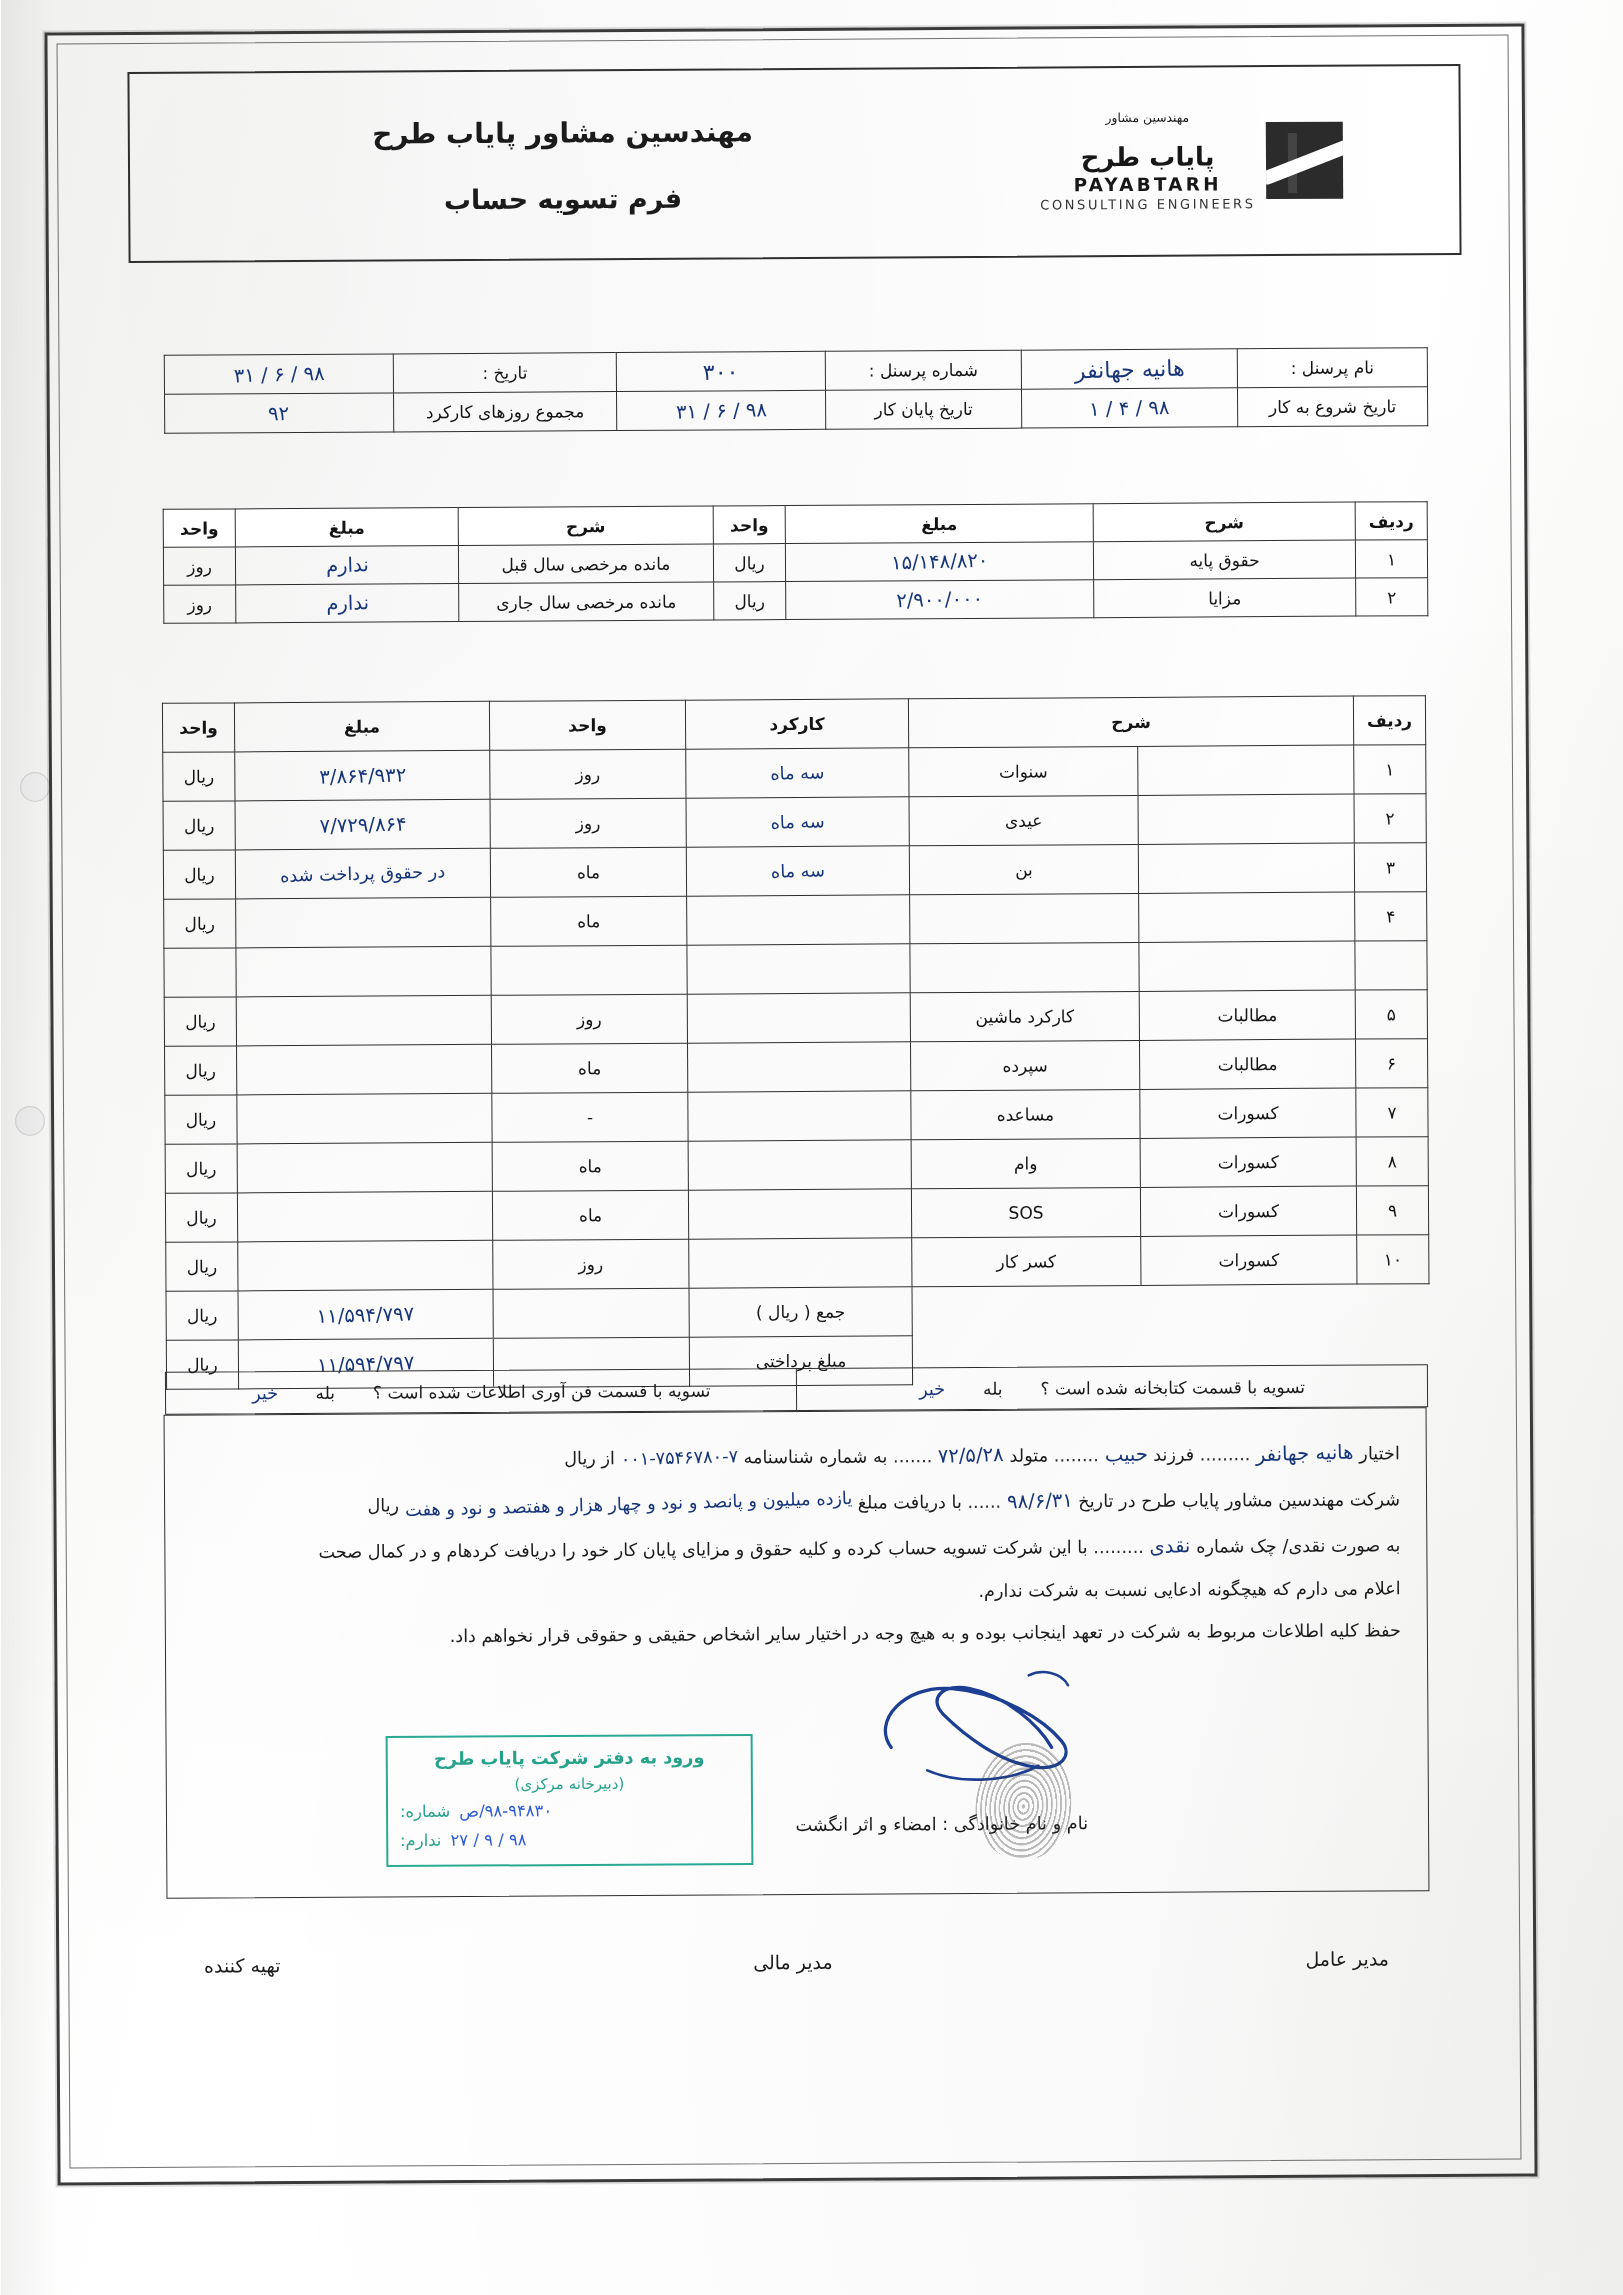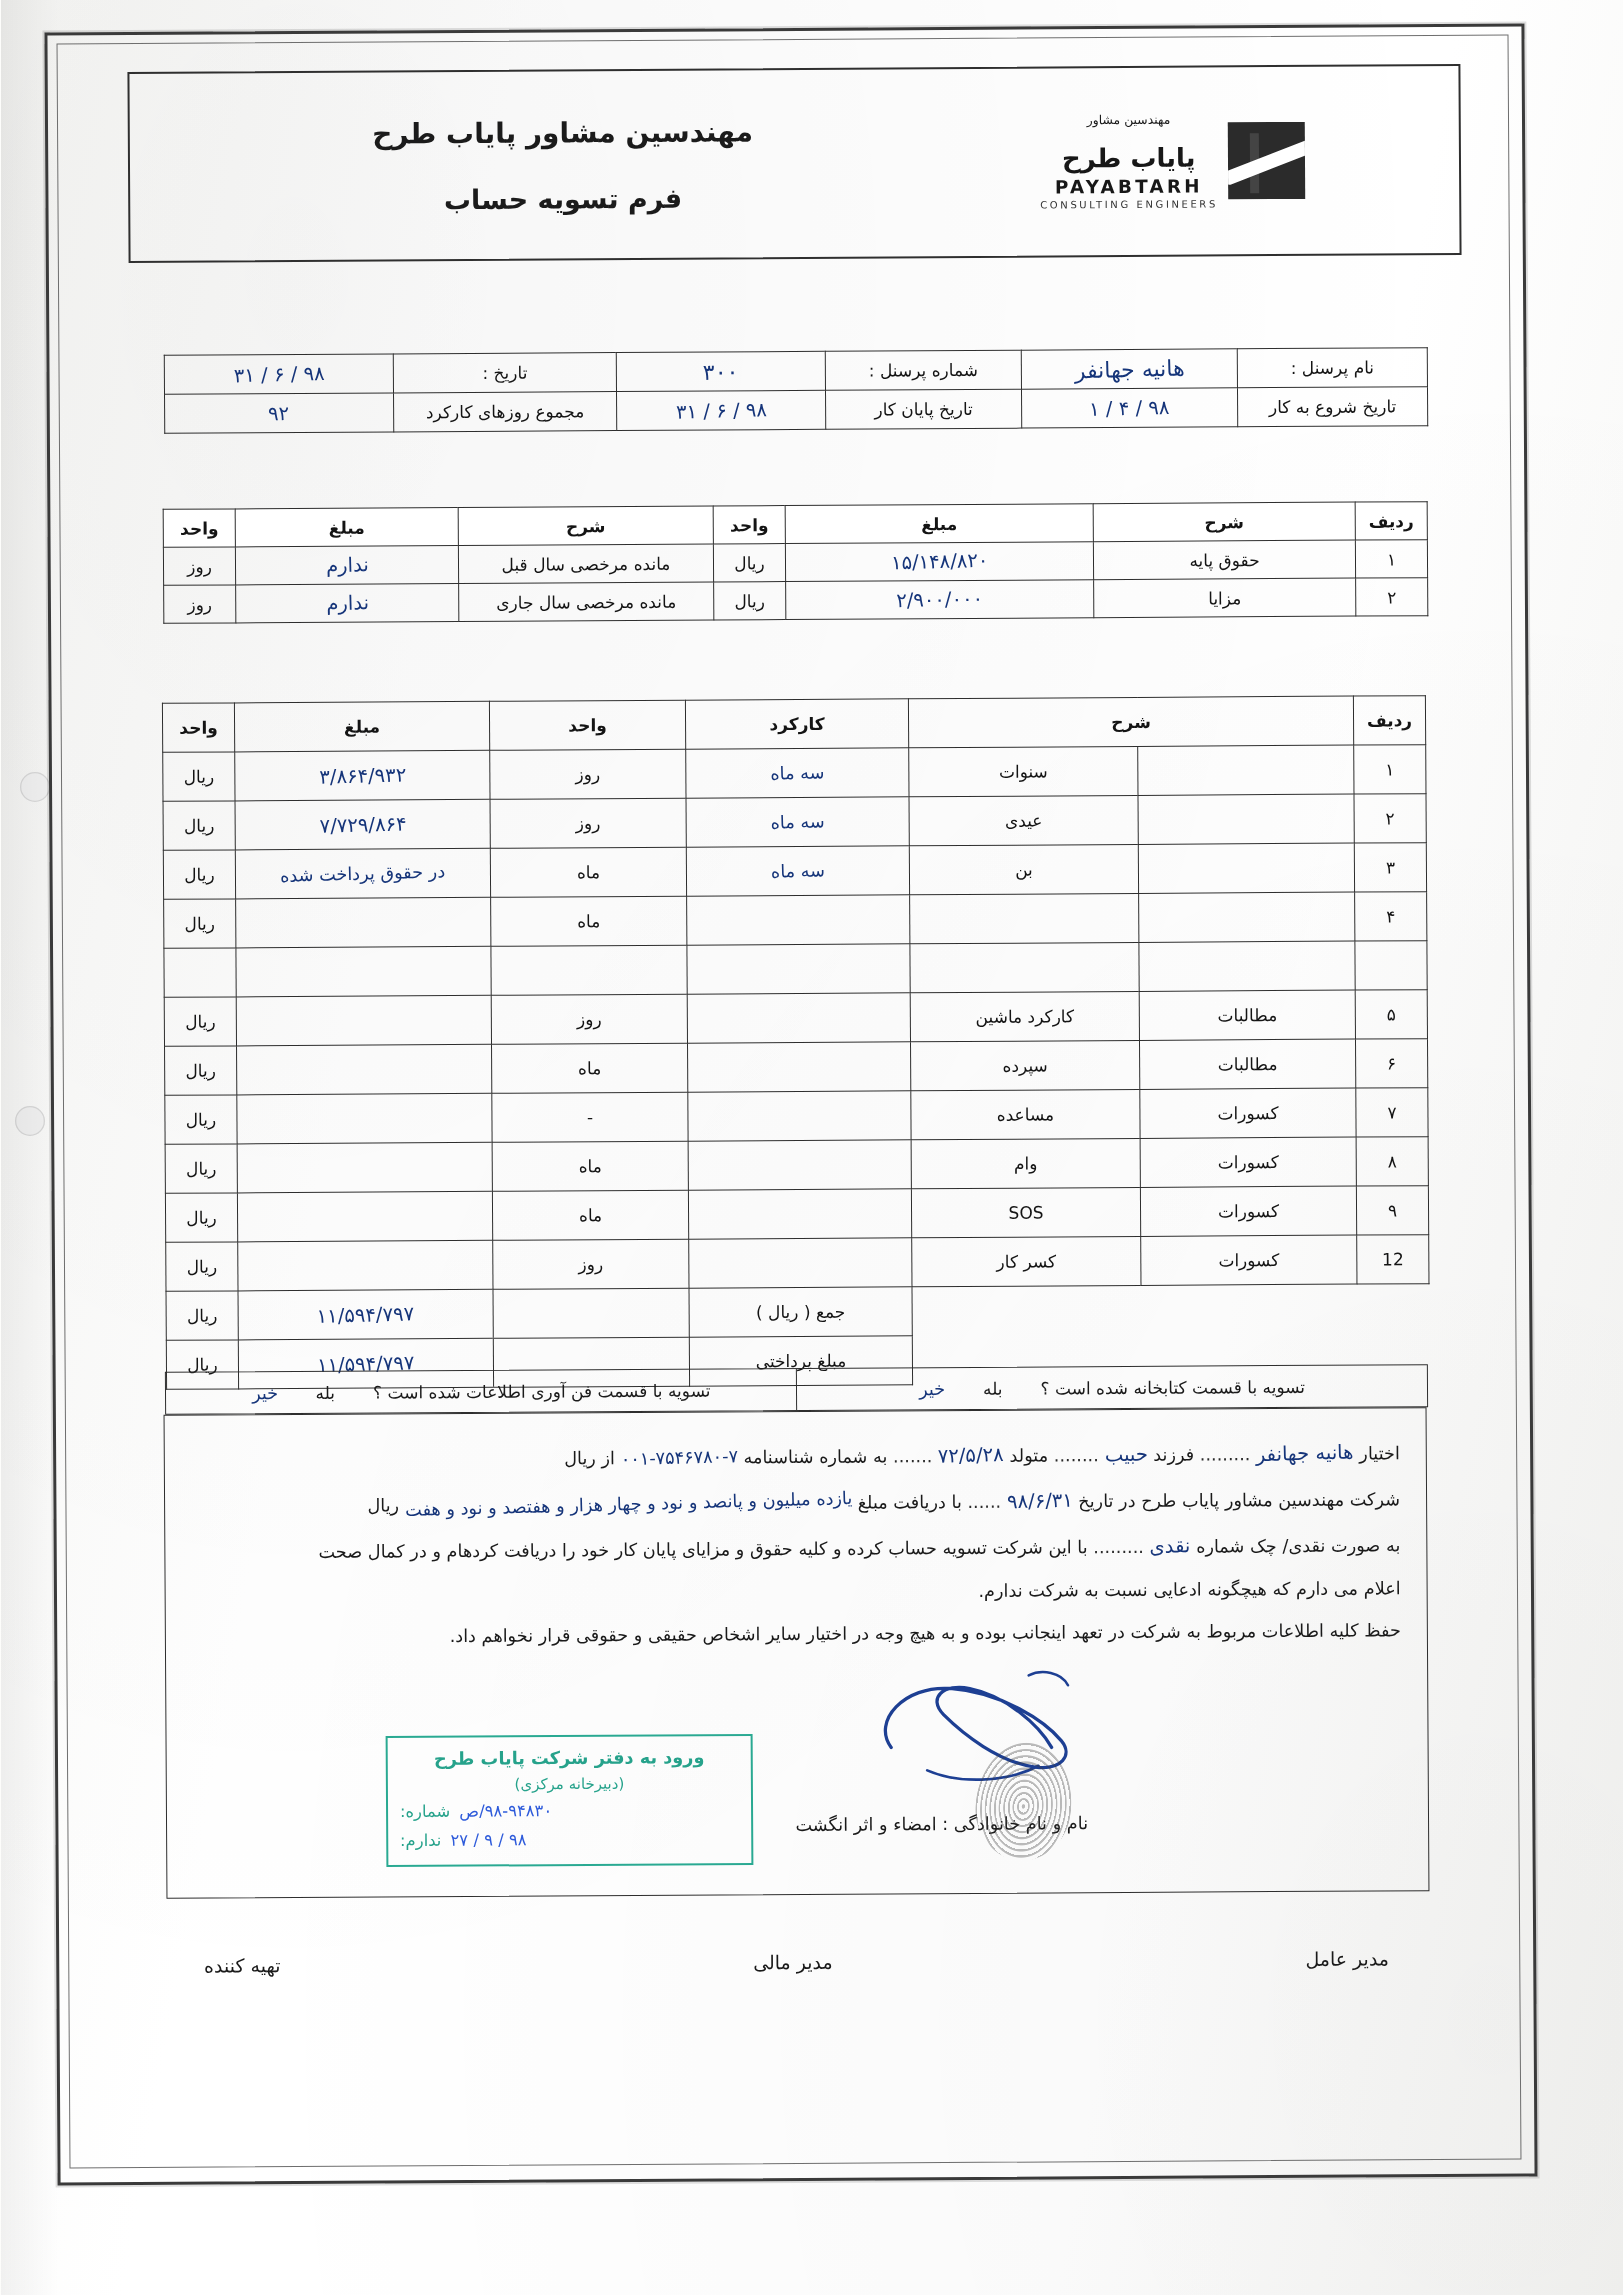--- a/index.html
+++ b/index.html
@@ -99,7 +99,7 @@
   .logo-text .lt1 { font-size: 12.4px; letter-spacing: 0.7px; text-align: center; }
   .logo-text .lt2 { font-size: 26px; font-weight: bold; margin-top: 18px; }
   .logo-text .lt3 { font-size: 18.3px; font-weight: bold; letter-spacing: 3.3px; direction: ltr; margin-top: 3.9px; }
-  .logo-text .lt4 { font-size: 10px; letter-spacing: 2.6px; direction: ltr; margin-top: 2.6px; color:#333; }
+  .logo-text .lt4 { font-size: 13px; letter-spacing: 2.6px; direction: ltr; margin-top: 2.6px; color:#333; }
   .logo-mark {
     width: 77px;
     height: 77px;

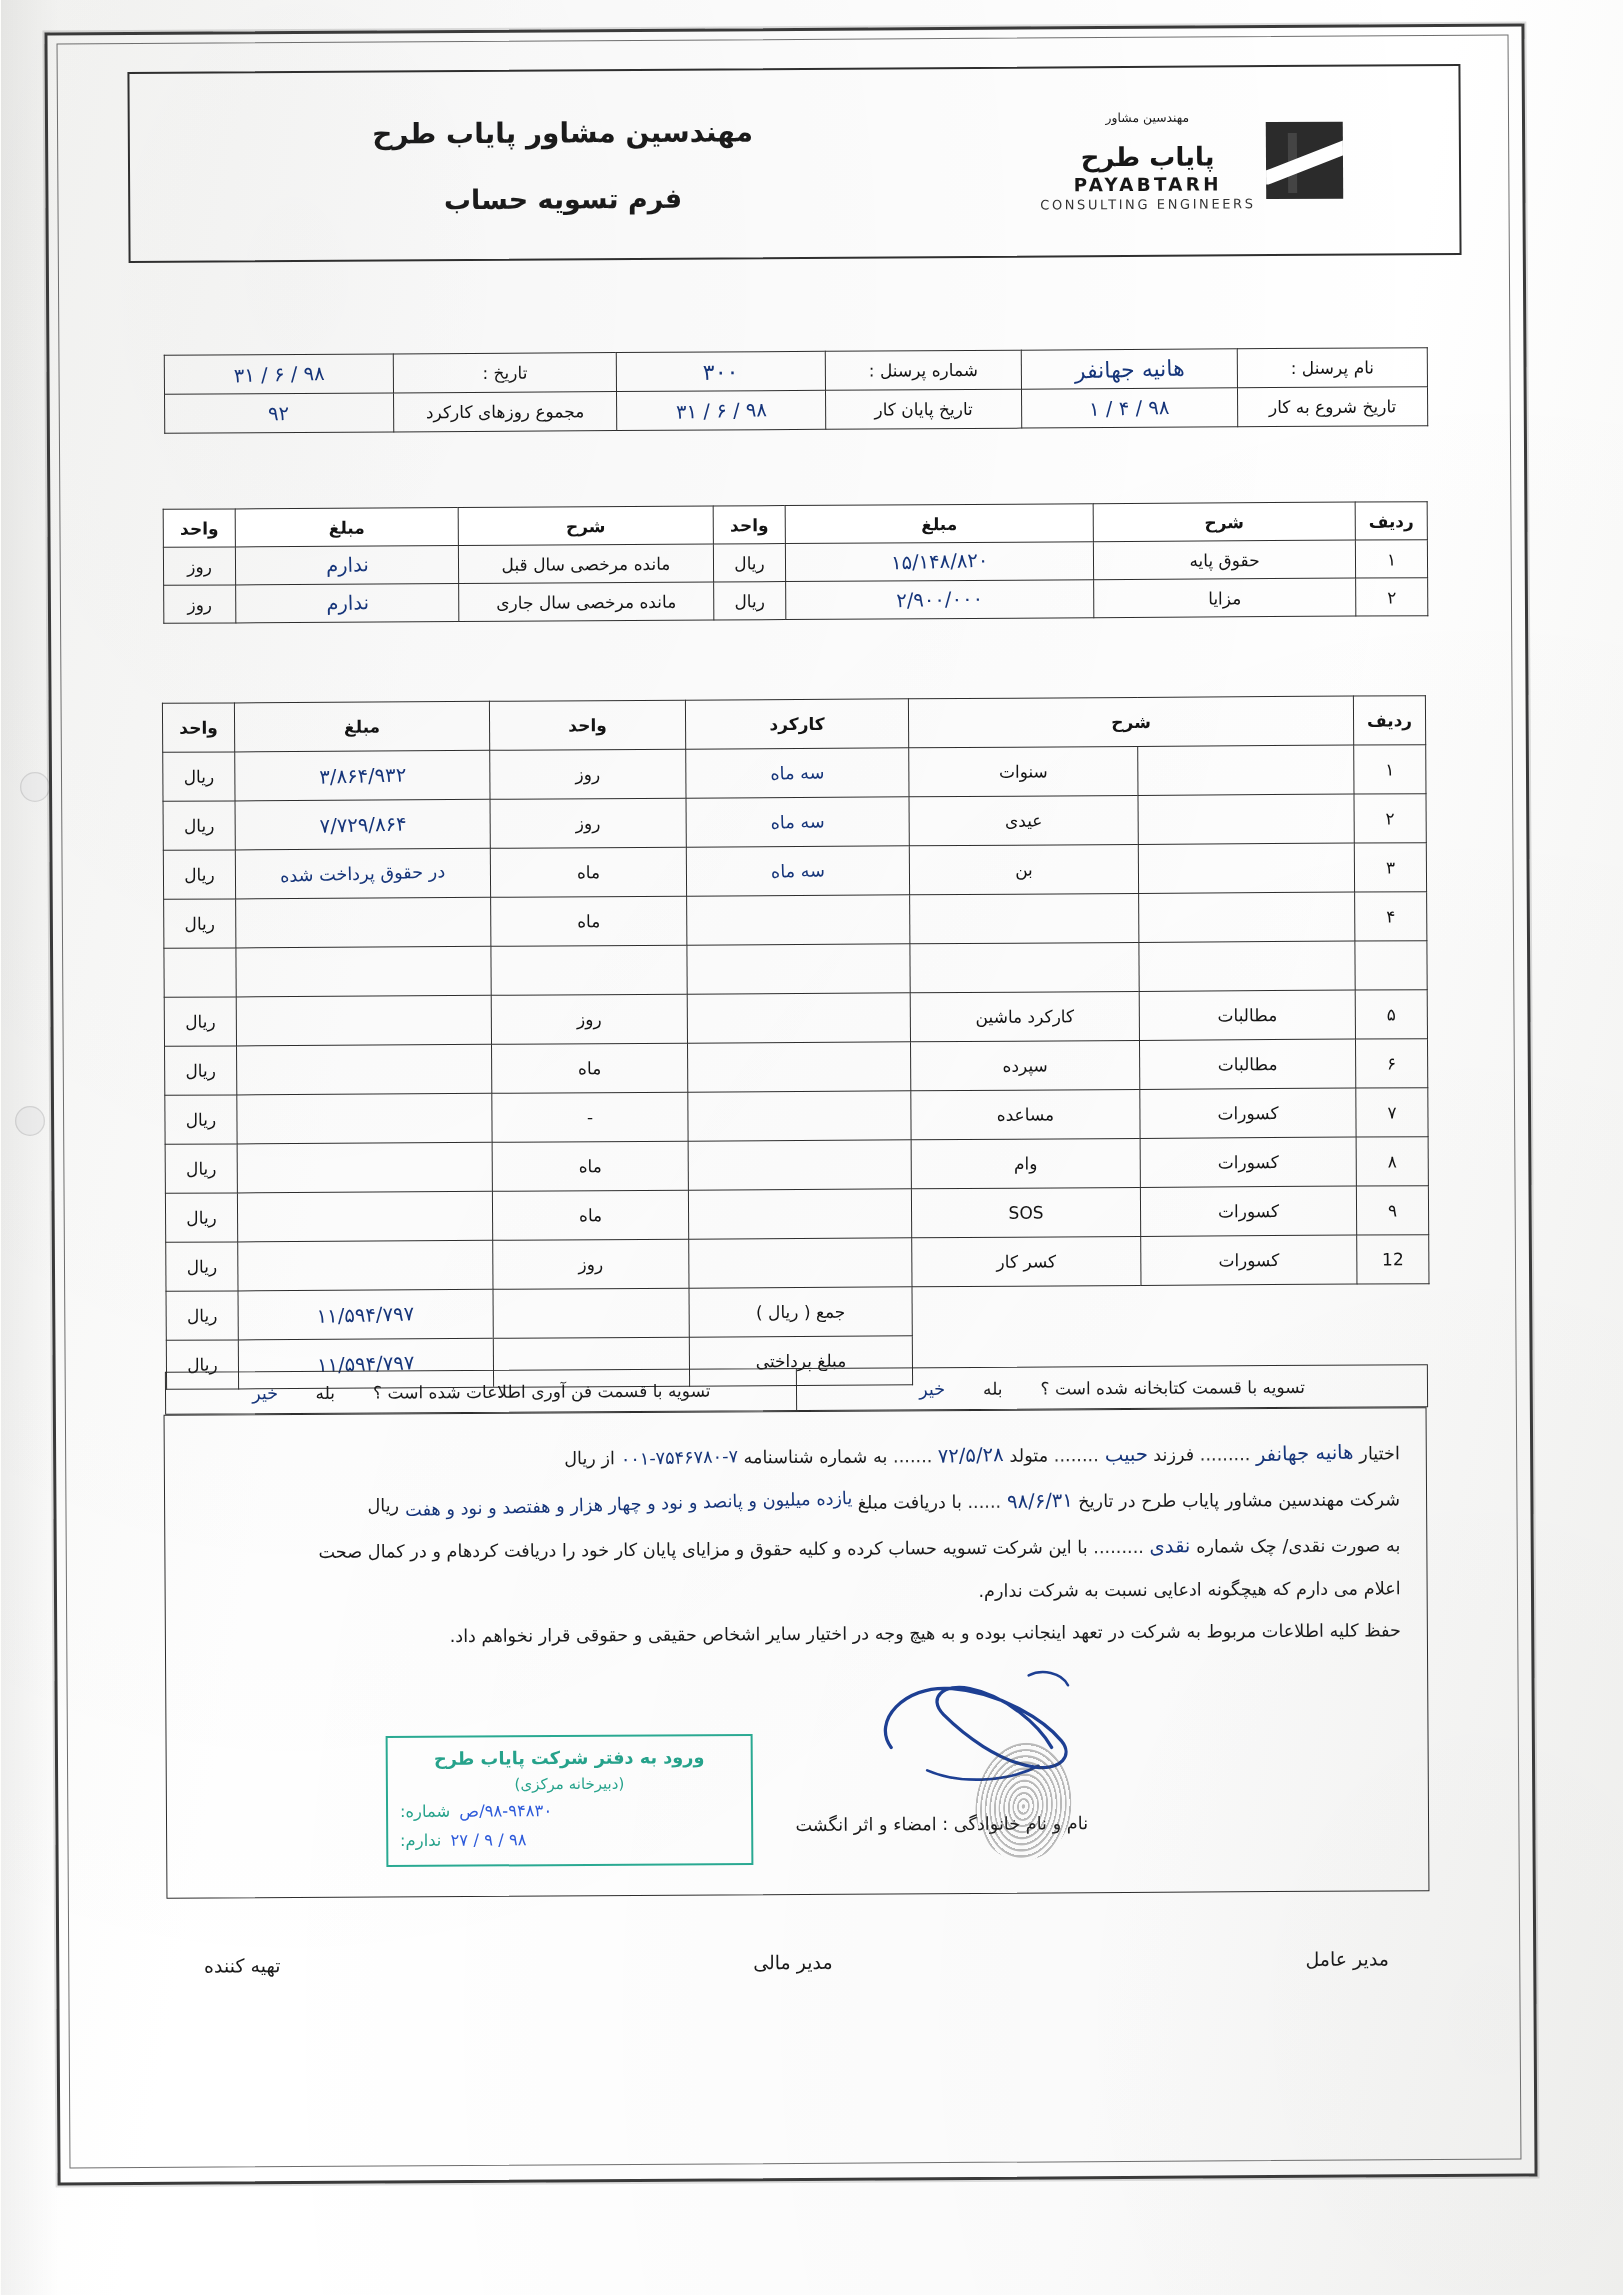--- a/index.html
+++ b/index.html
@@ -497,7 +497,7 @@
     <td>ریال</td>
   </tr>
   <tr>
-    <td>12</td>
+    <td>۱۰</td>
     <td>کسورات</td>
     <td>کسر کار</td>
     <td></td>

